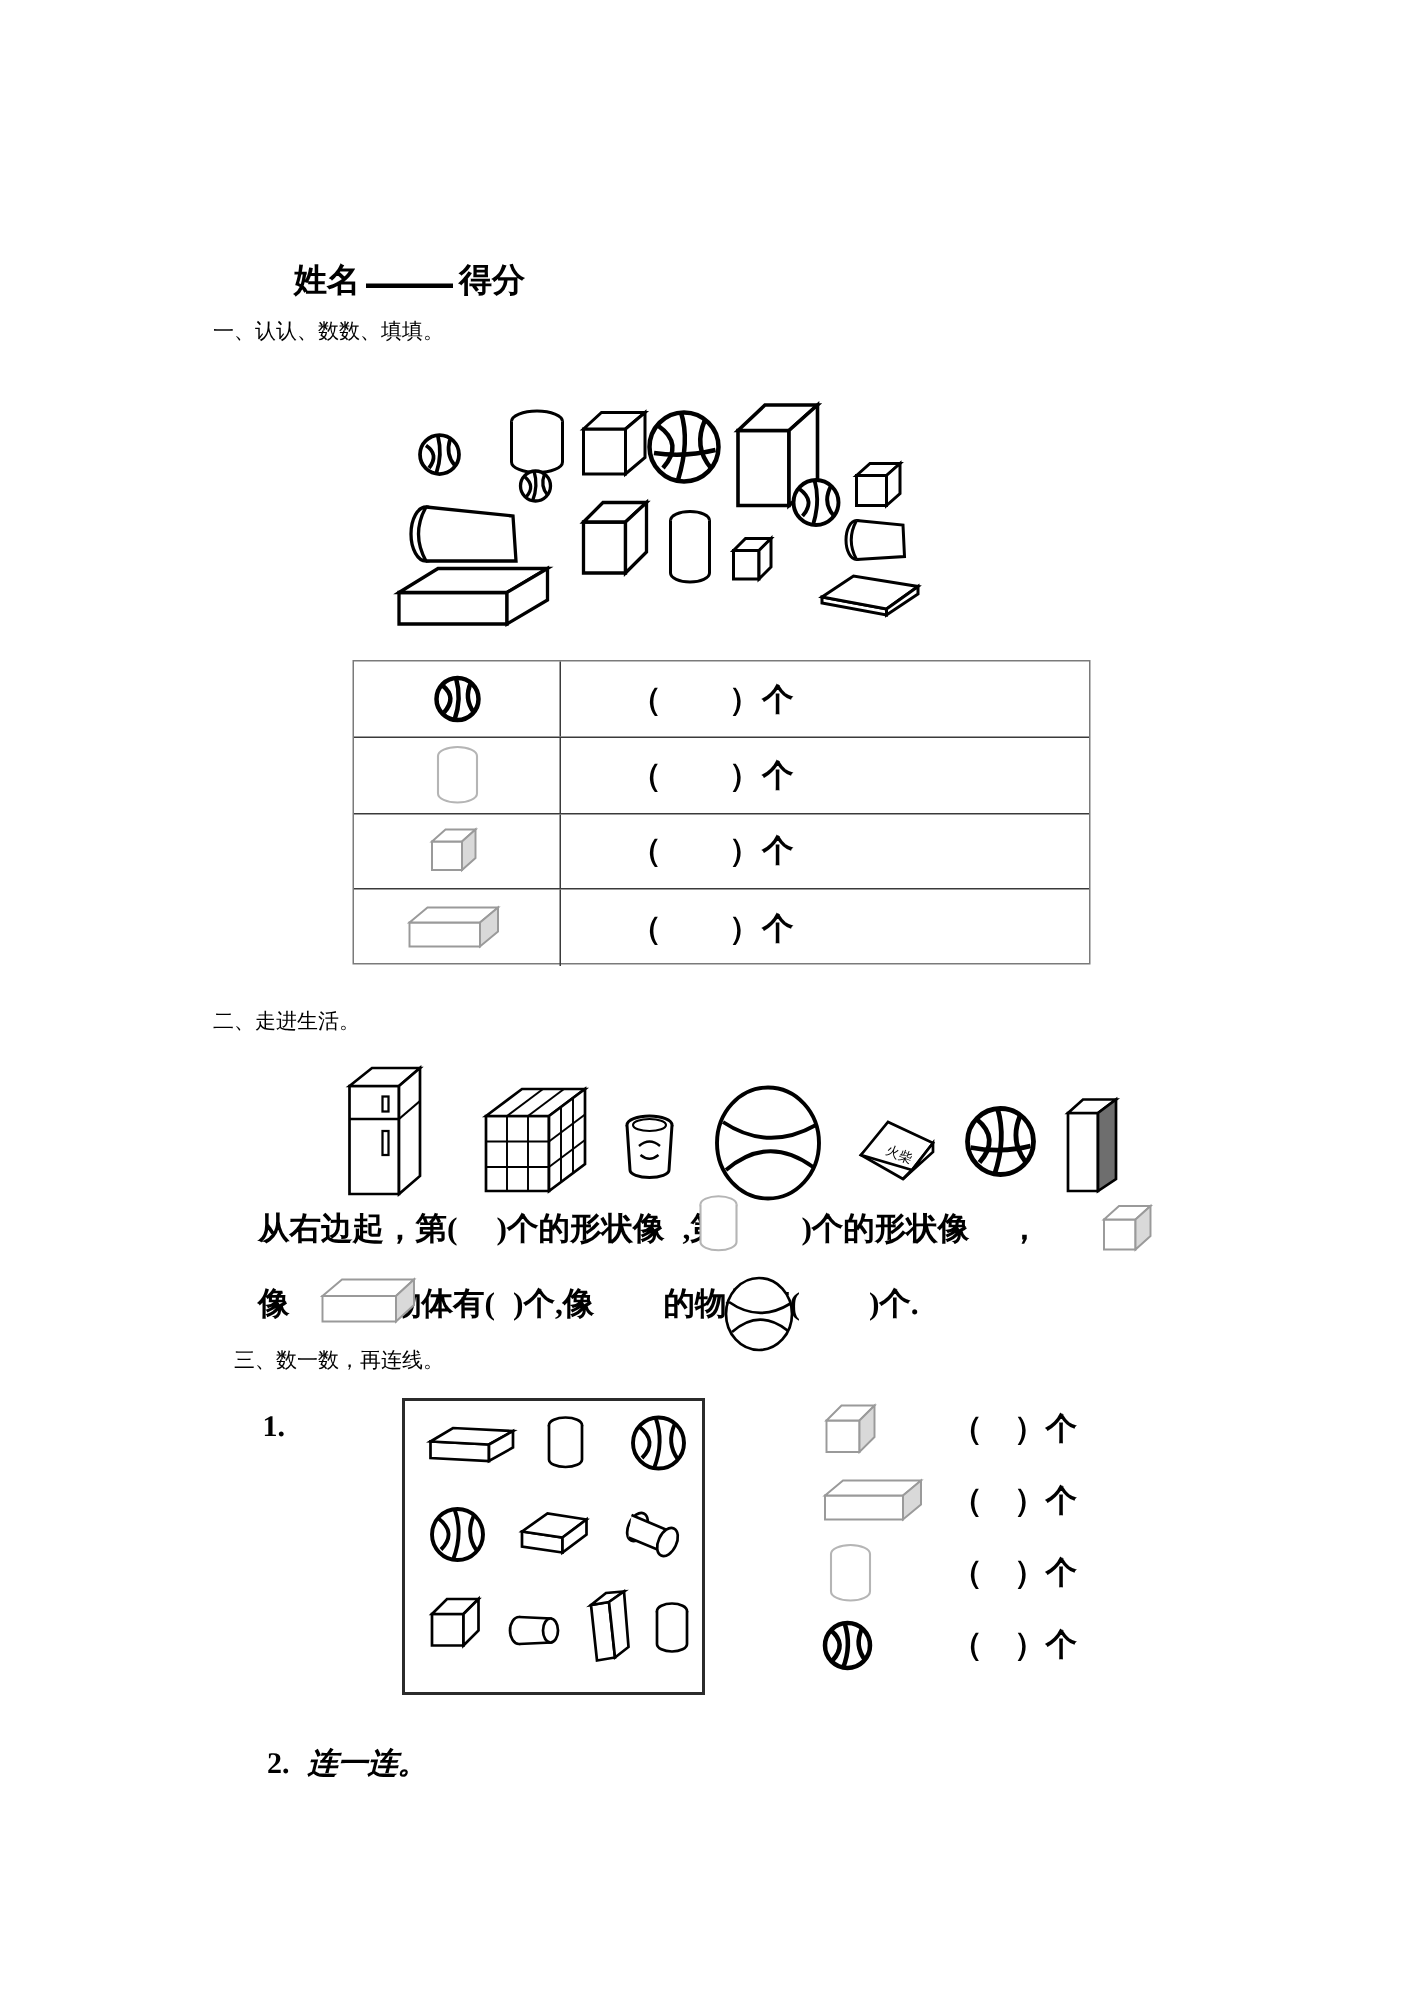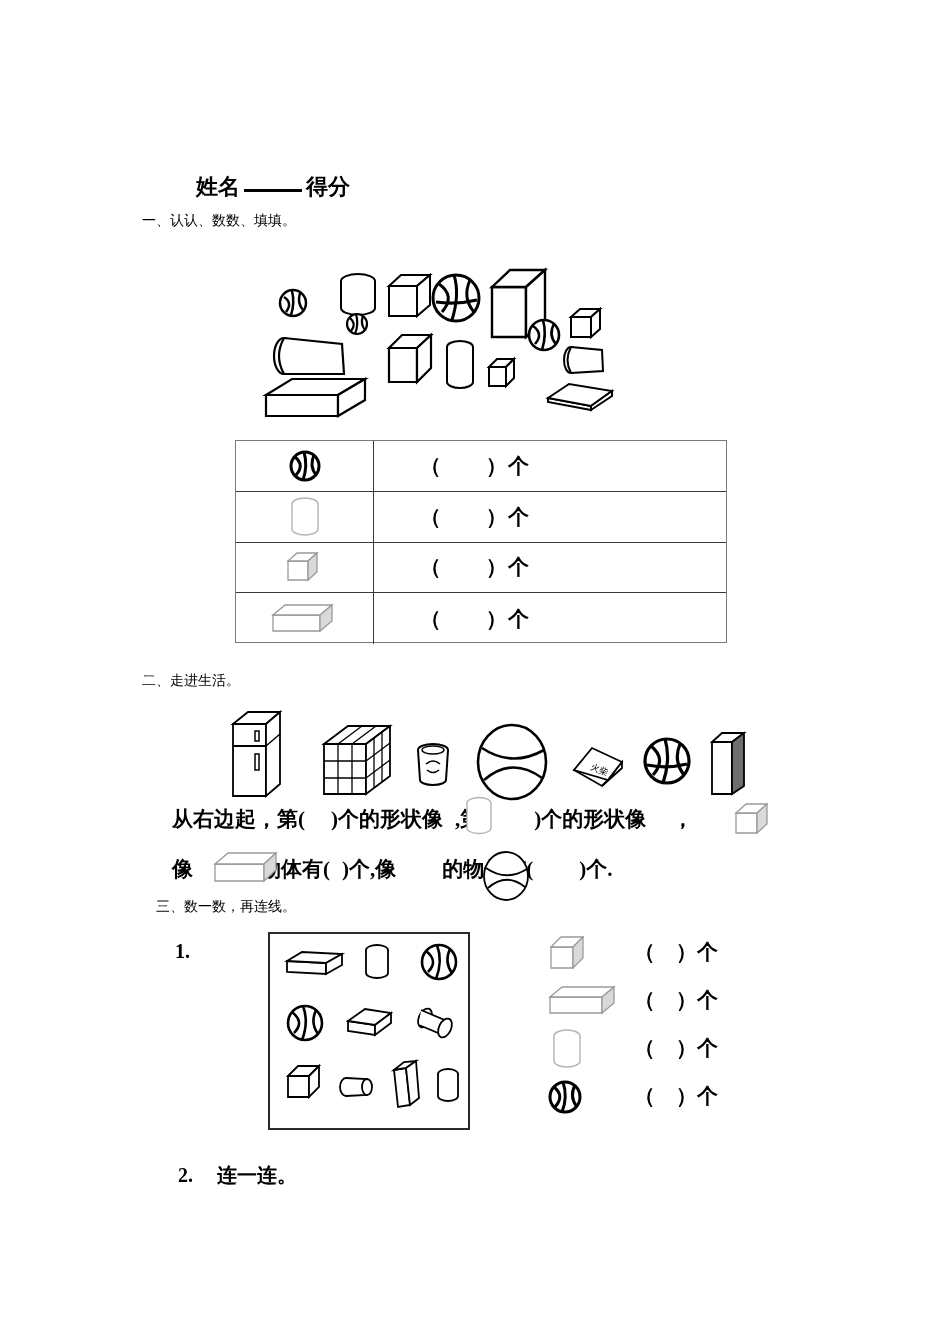--- a/index.html
+++ b/index.html
@@ -64,7 +64,7 @@
   }
   #sub-1 { left: 175px; top: 940px; }
   #sub-2 { left: 178px; top: 1162px; font-weight: bold; }
-  #sub-2 .lbl { margin-left: 24px; font-family: "Liberation Sans","DejaVu Sans",sans-serif; }
+  #sub-2 .lbl { margin-left: 12px; font-family: "Liberation Sans","DejaVu Sans",sans-serif; font-style: italic; }
 
   
   .shp { position: absolute; }

